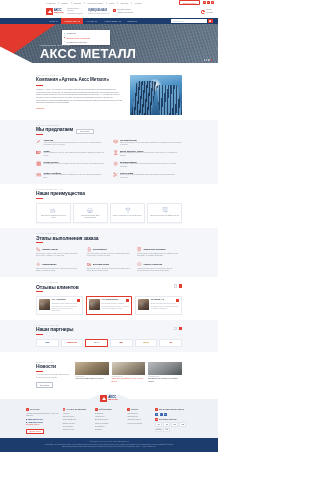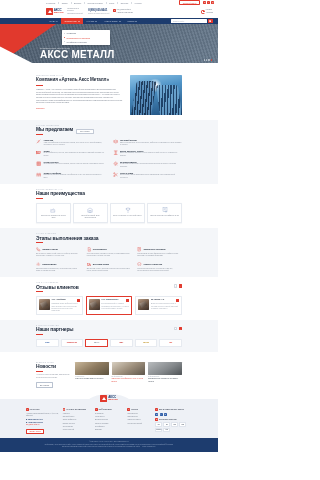--- a/index.html
+++ b/index.html
@@ -111,7 +111,7 @@
   }
   .hero-caption { position:absolute; left:40px; bottom:3px; }
   .hero-kicker { font-size:1.8px; color:#e8eaee; letter-spacing:.25px; margin-bottom:0.7px; }
-  .hero-title { font-size:10px; font-weight:bold; color:#ffffff; letter-spacing:0.2px; line-height:1; }
+  .hero-title { font-size:13px; font-weight:bold; color:#ffffff; letter-spacing:0.2px; line-height:1; }
   .hero-dots { position:absolute; right:6px; bottom:2.4px; display:flex; gap:1px; align-items:center; }
   .hdot { width:1.3px; height:1.3px; border-radius:50%; background:rgba(255,255,255,.55); }
   .hdot.on { background:#e1392d; }

